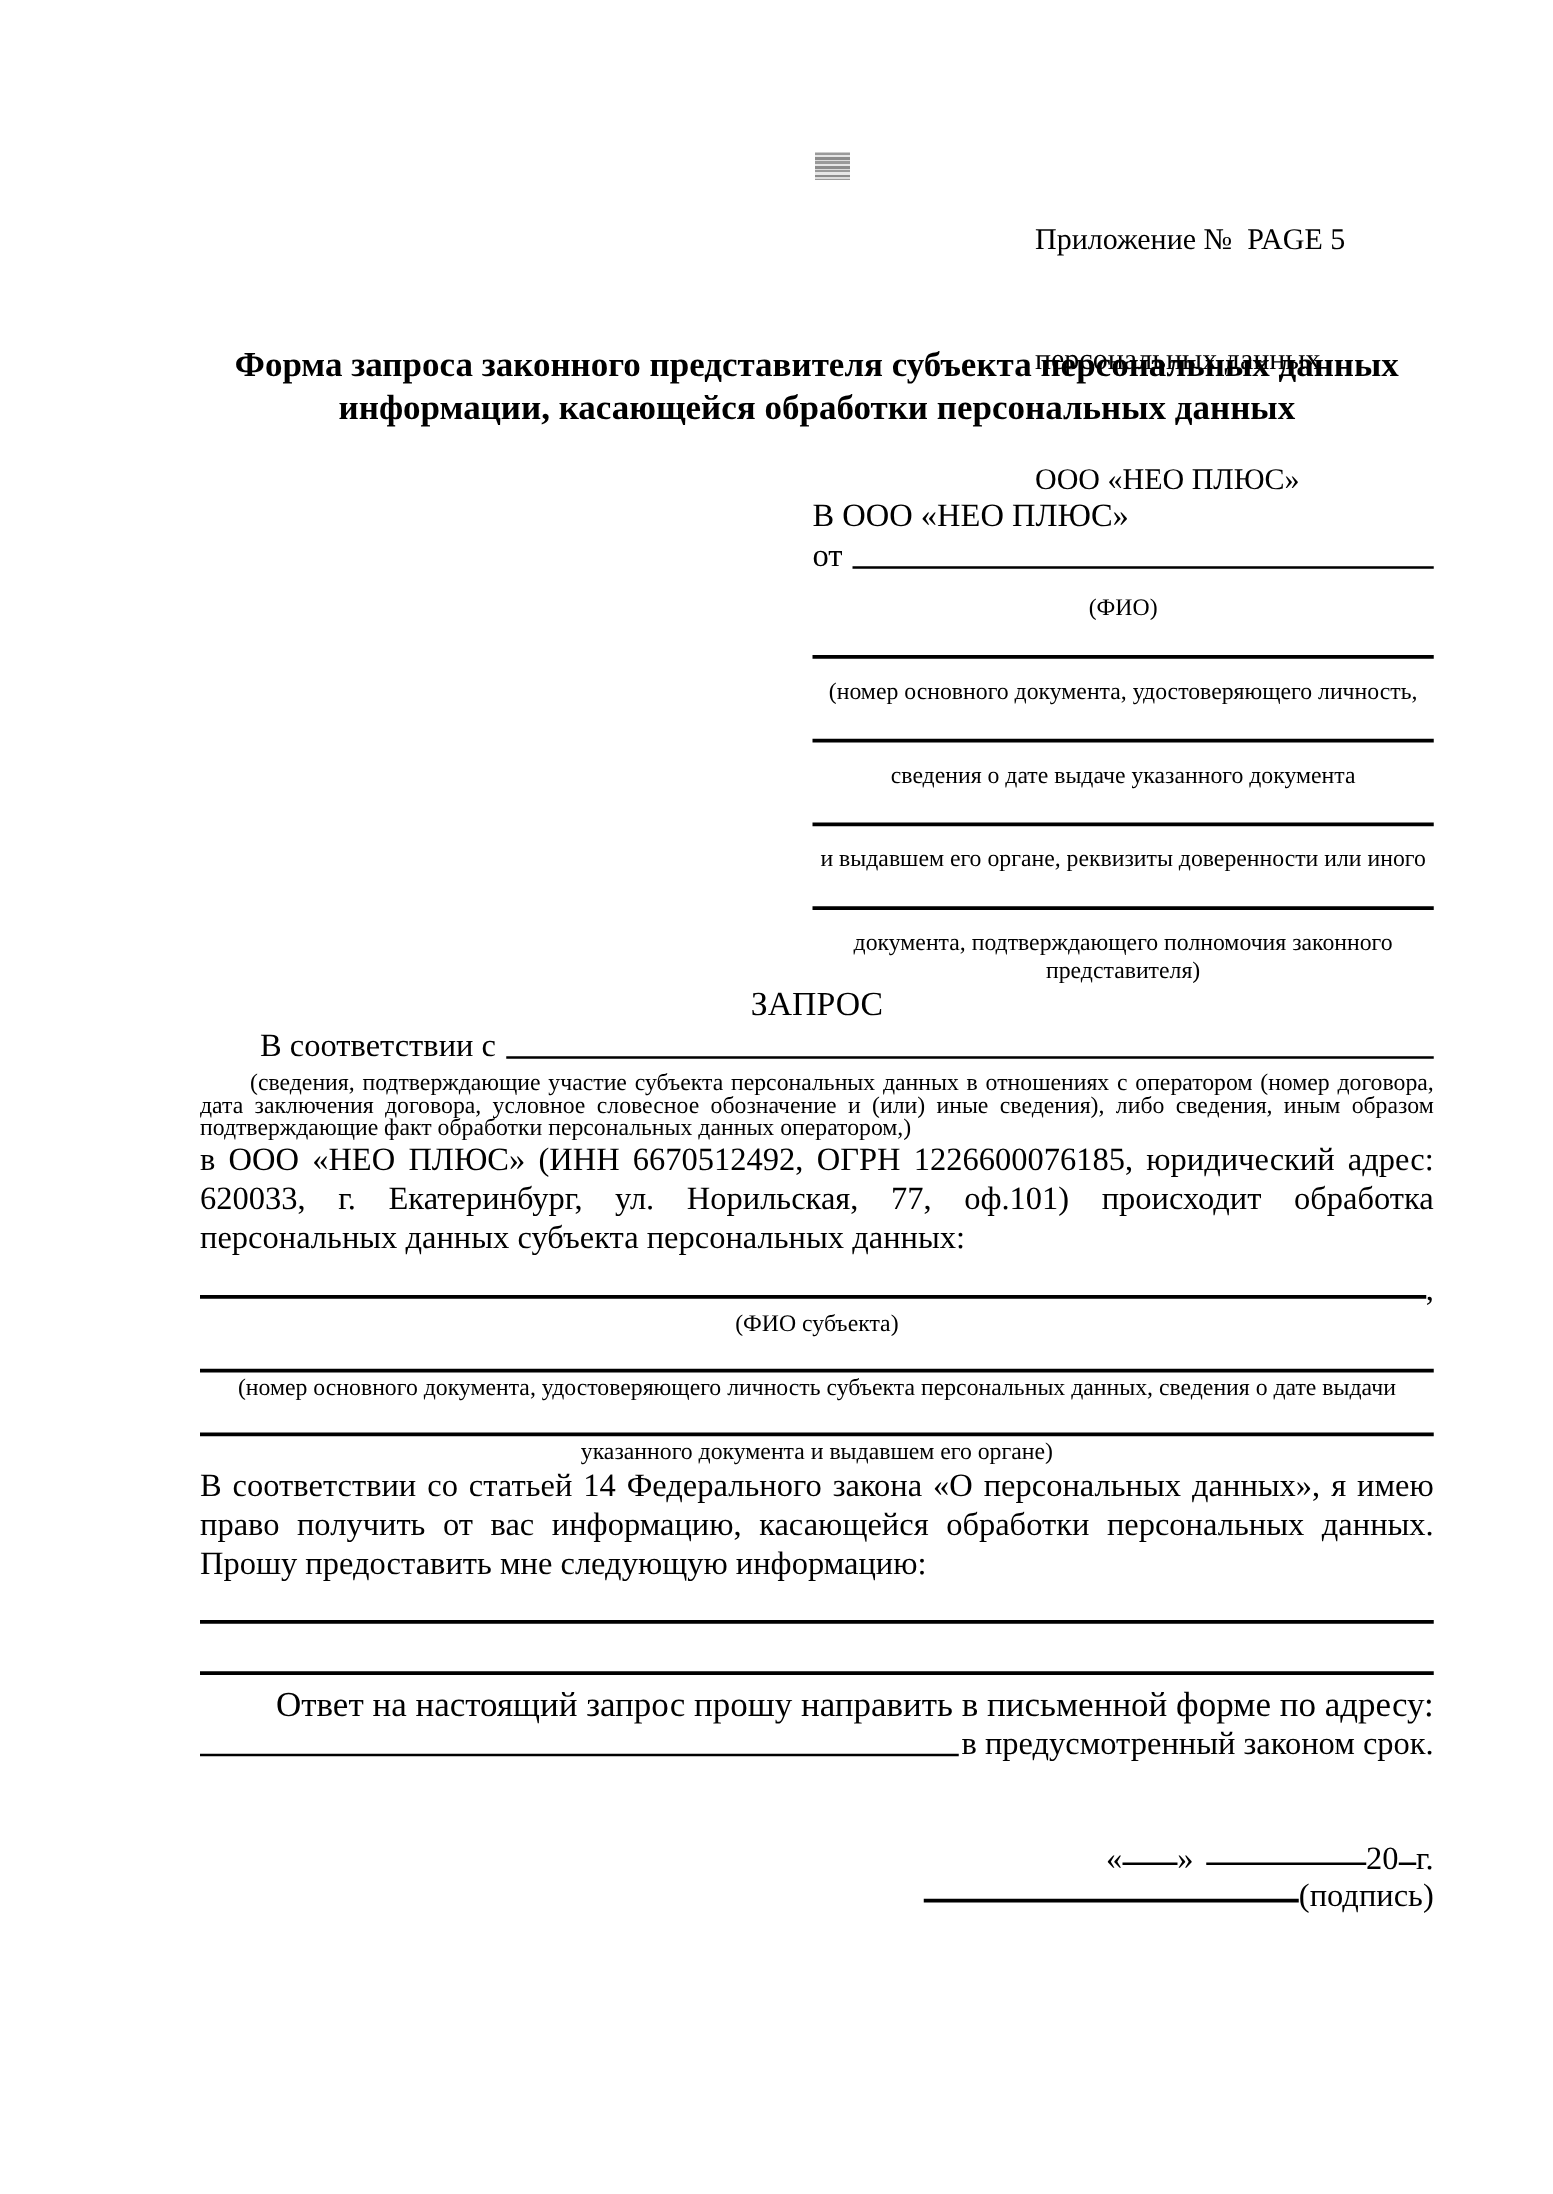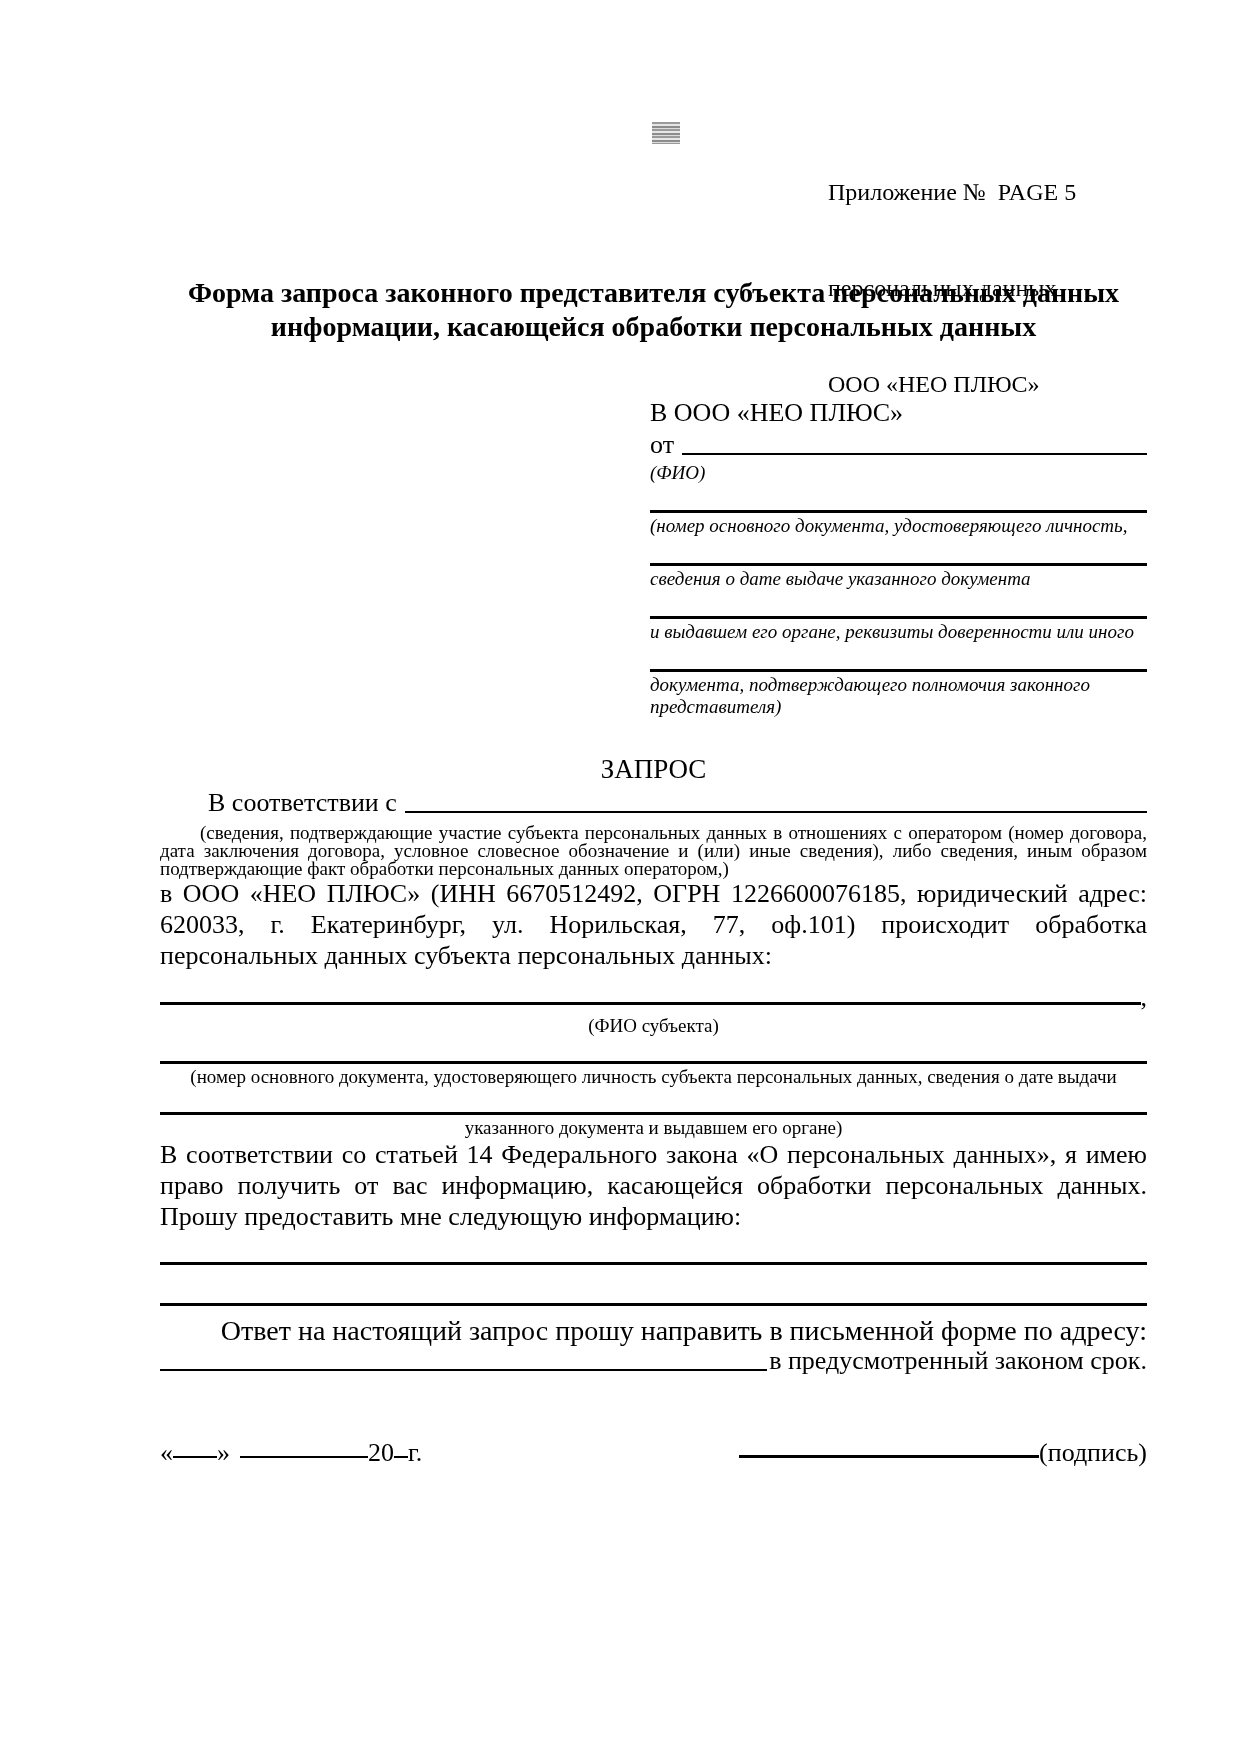--- a/index.html
+++ b/index.html
@@ -37,7 +37,7 @@
   .addr-to { margin-bottom:2px; }
   .row { display:flex; align-items:stretch; }
   .fill { flex:1 1 auto; border-bottom:2px solid #000; margin-bottom:5px; margin-left:8px; }
-  .cap { font-size:19px; line-height:22px; text-align:left; margin-top:2px;font-style:italic; }
+  .cap { font-size:19px; line-height:22px; text-align:center; margin-top:16px; }
   .fline { height:0; border-bottom:3px solid #000; margin-top:26px; }
 
   

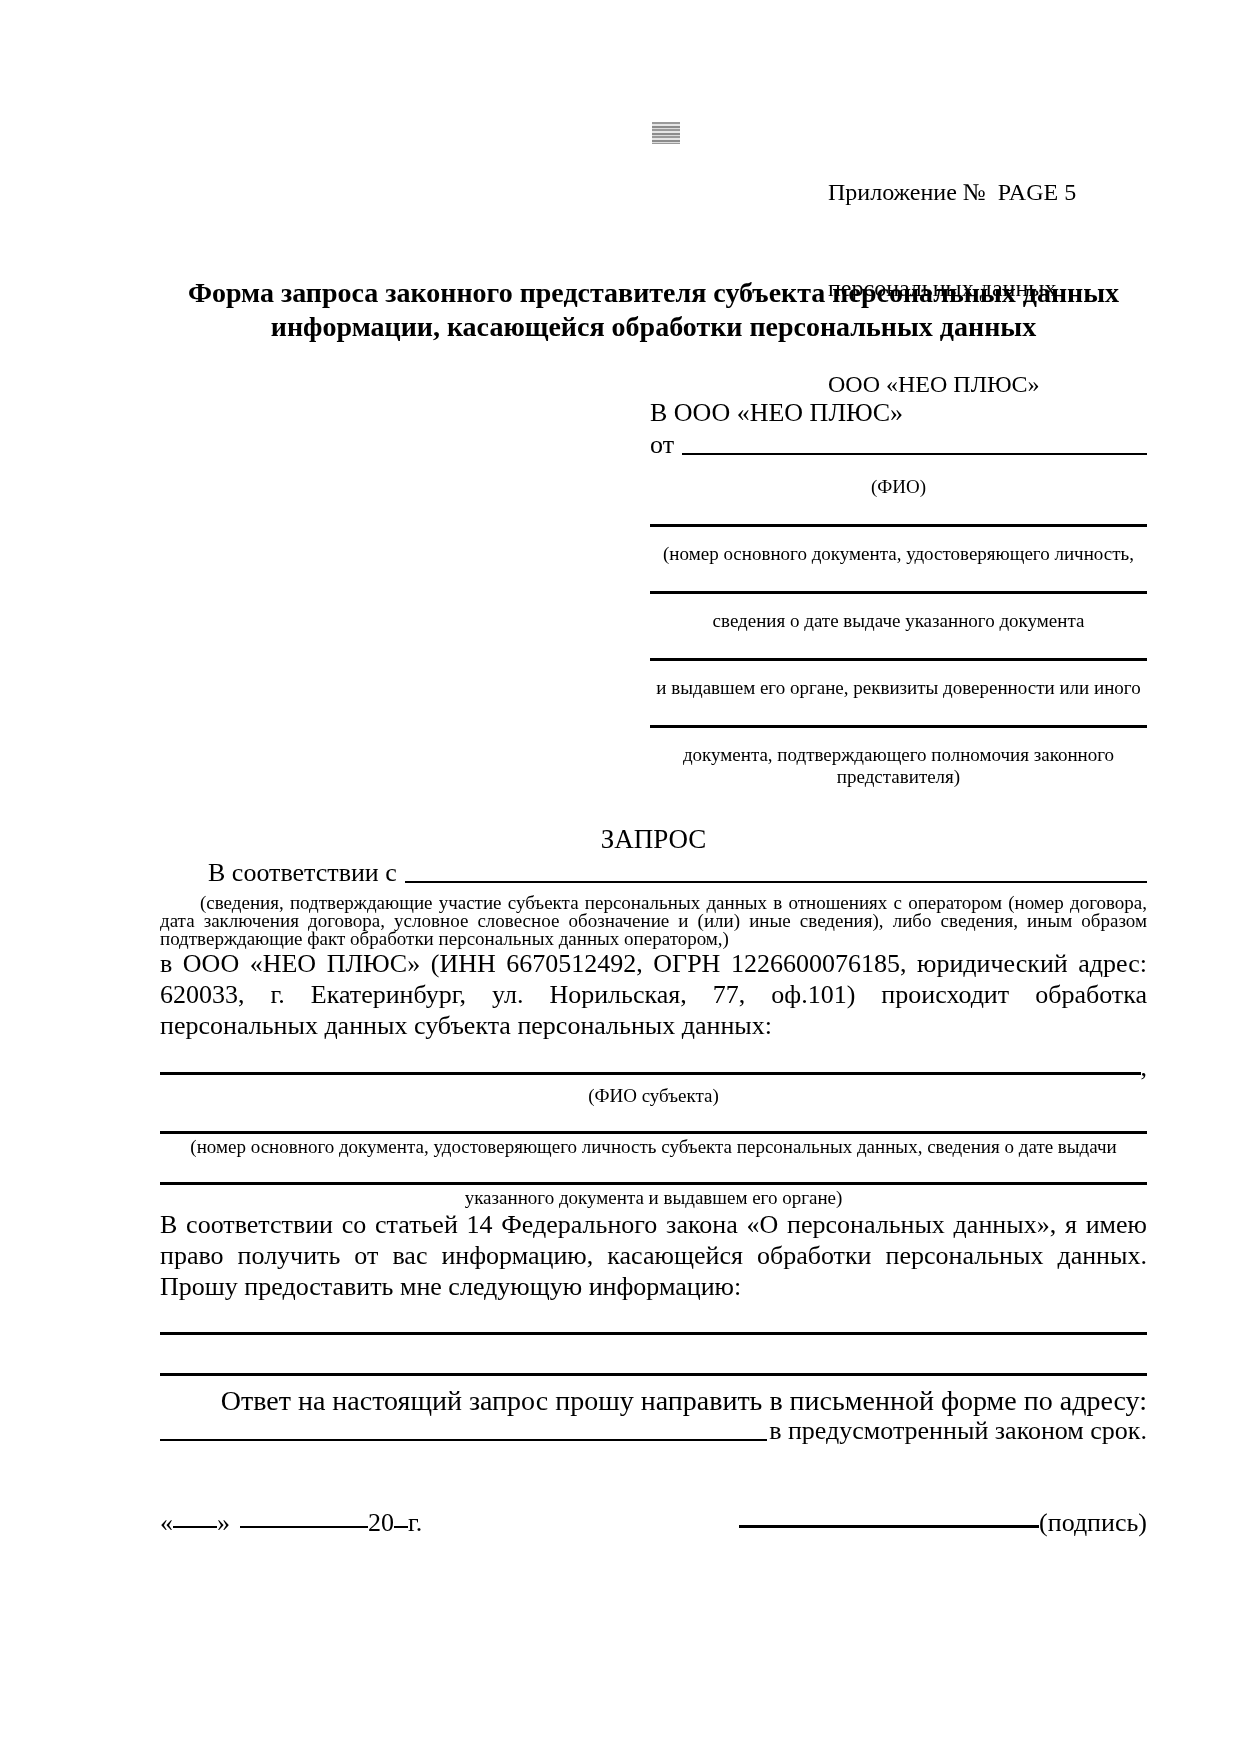--- a/index.html
+++ b/index.html
@@ -41,7 +41,7 @@
   .fline { height:0; border-bottom:3px solid #000; margin-top:26px; }
 
   
-  .zapros { text-align:center; font-size:27px; line-height:30px; margin-top:36px; }
+  .zapros { text-align:center; font-size:27px; line-height:30px; }
   .accord { display:flex; font-size:26px; line-height:30px; margin-top:4px; }
   .accord .lbl { padding-left:48px; white-space:nowrap; }
   .fineprint {

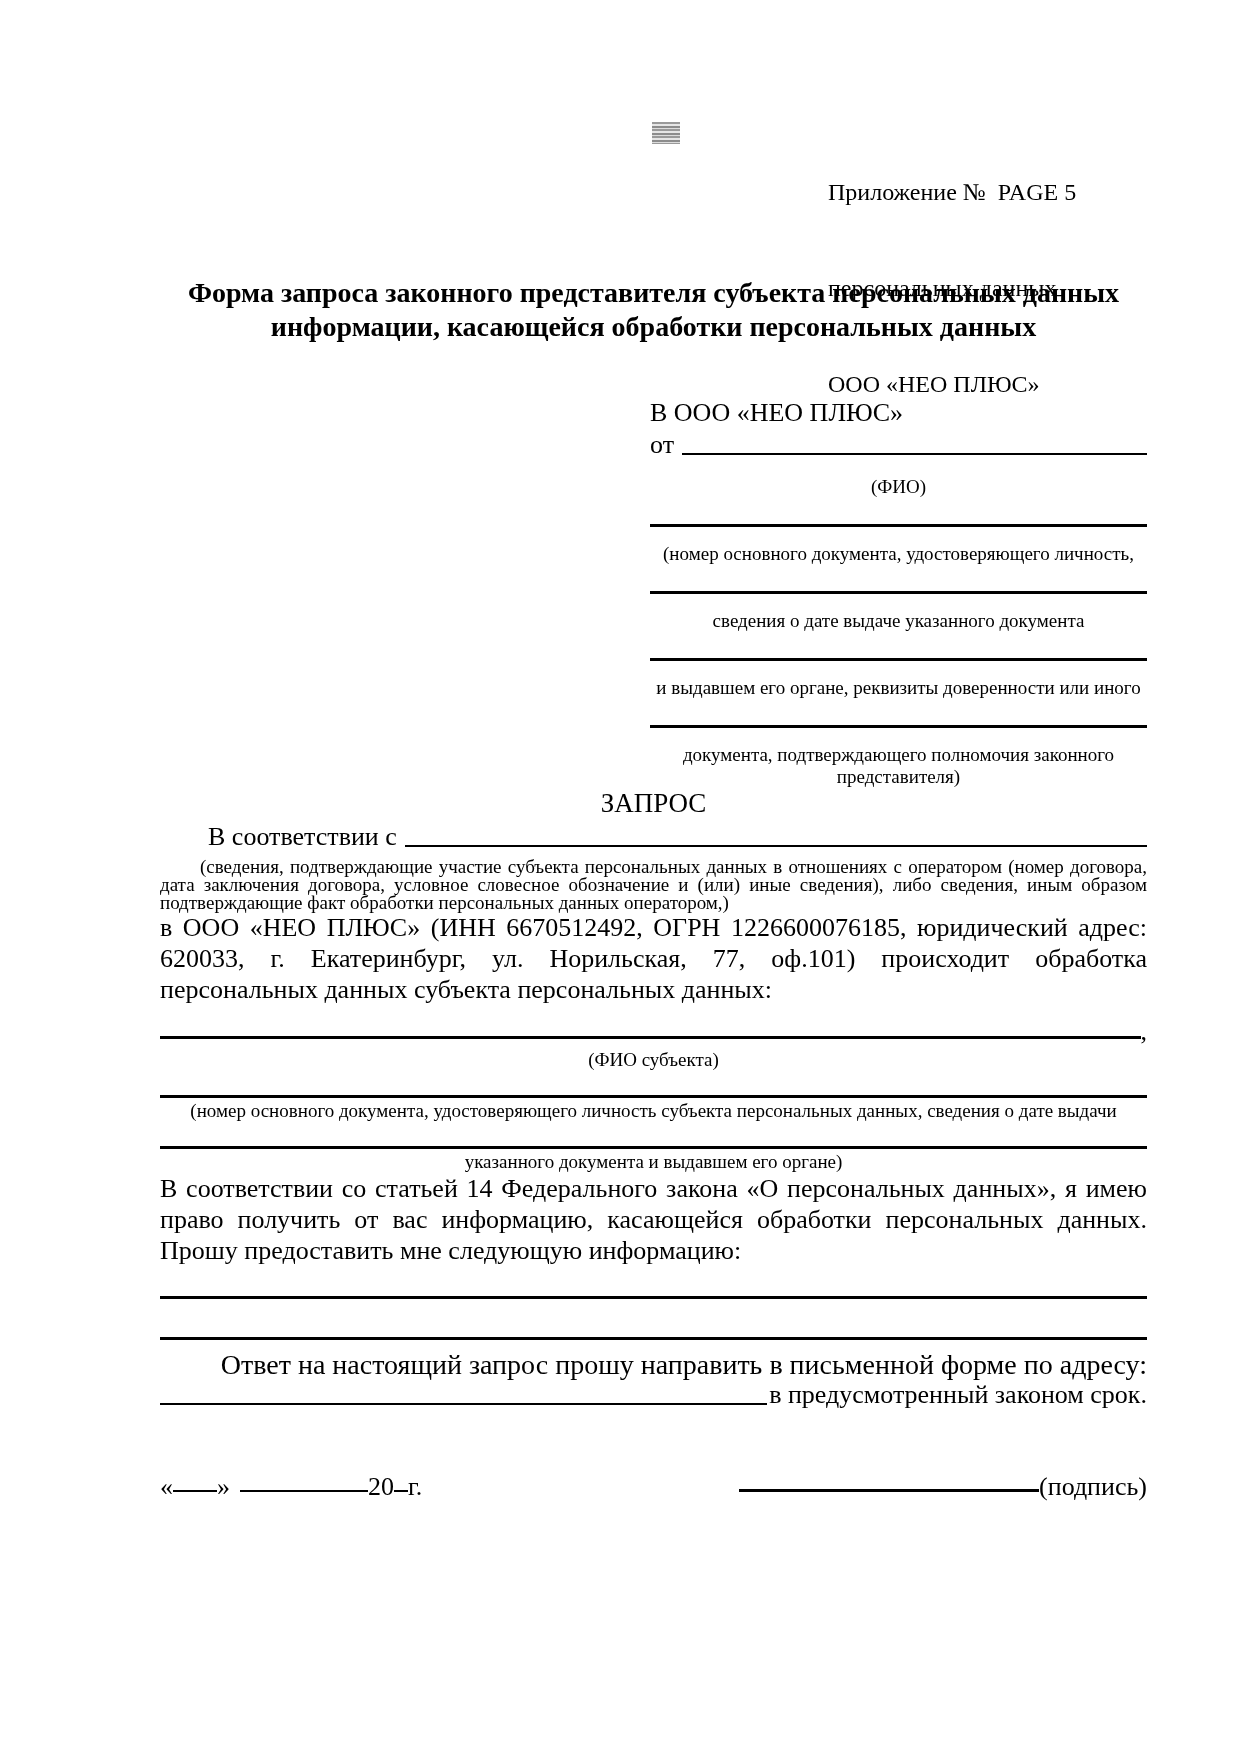--- a/index.html
+++ b/index.html
@@ -61,7 +61,7 @@
   .term .txt { white-space:nowrap; }
 
   
-  .footer { display:flex; justify-content:space-between; align-items:flex-end; margin-top:62px; font-size:26px; line-height:30px; }
+  .footer { display:flex; justify-content:space-between; align-items:flex-end; margin-top:62px; font-size:26px; line-height:30px;flex-direction:column; }
   .us { display:inline-block; border-bottom:2px solid #000; transform:translateY(-3px); }
   .us-day { width:44px; }
   .us-month { width:128px; margin-left:10px; }

